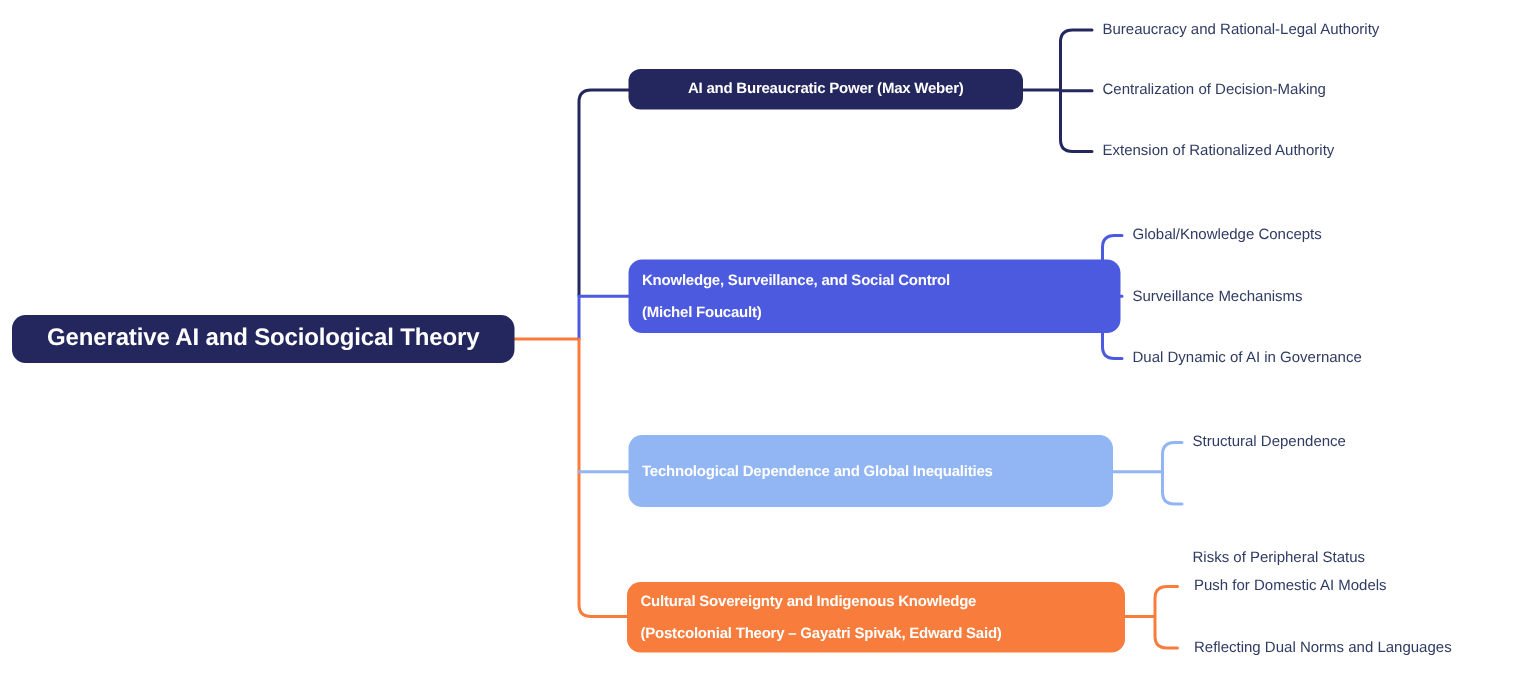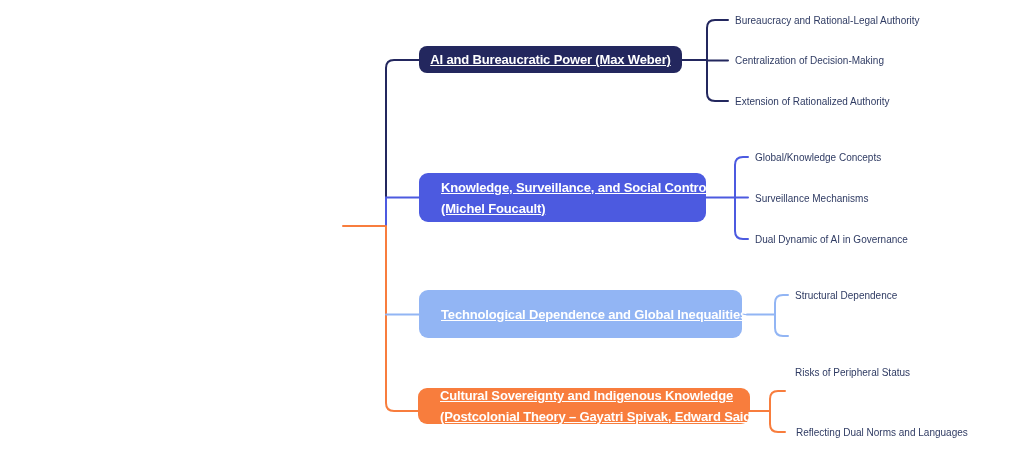--- a/index.html
+++ b/index.html
@@ -56,11 +56,10 @@
   }
   .branch-node {
     border-radius: 9px;
-    font-size: 13px;
+    font-size: 10px;
     letter-spacing: -0.15px;
-    padding: 0 22px;
+    padding: 0 9px;
     line-height: 21px;
-    text-decoration: underline;
   }
   .branch-weber {
     left: 419px;

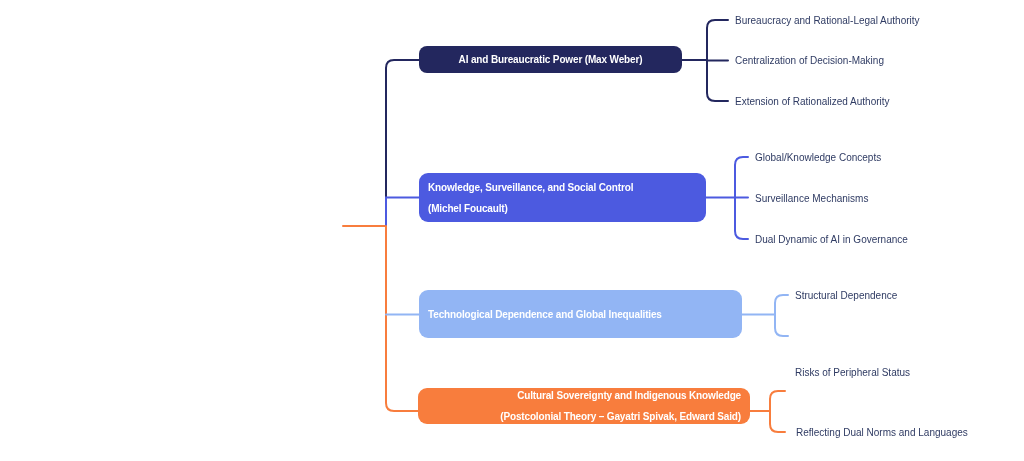--- a/index.html
+++ b/index.html
@@ -73,7 +73,7 @@
   .branch-foucault {
     left: 419px;
     top: 173px;
-    width: 287px;
+    width: 328px;
     height: 49px;
     background: var(--indigo, #4c5ae0);
   }

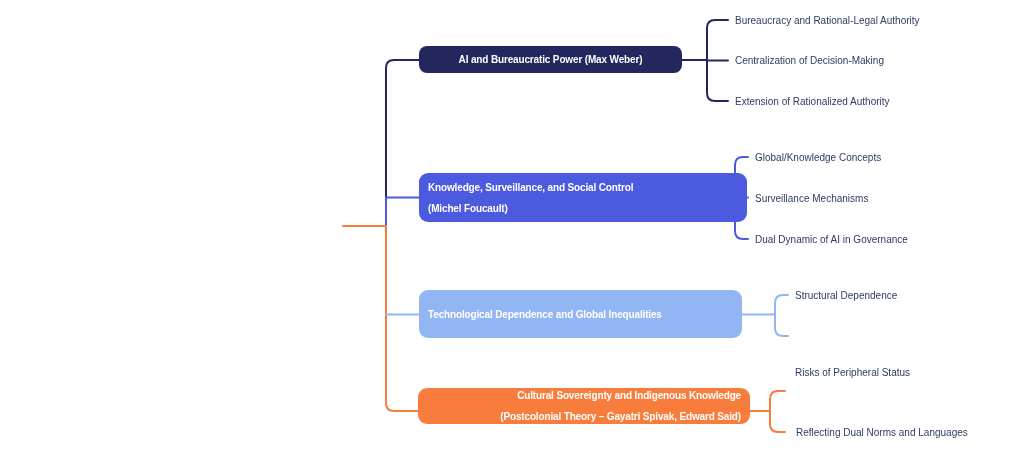--- a/index.html
+++ b/index.html
@@ -136,6 +136,9 @@
     <path class="stroke-orange" d="M 750 411 H 770 M 785 391 H 778 Q 770 391 770 399 V 424 Q 770 432 778 432 H 785"></path>
   </svg>
 
+  <div class="node root-node">
+    <span>Generative AI and Sociological Theory</span>
+  </div>
 
   <div class="node branch-node branch-weber">
     <span>AI and Bureaucratic Power (Max Weber)</span>

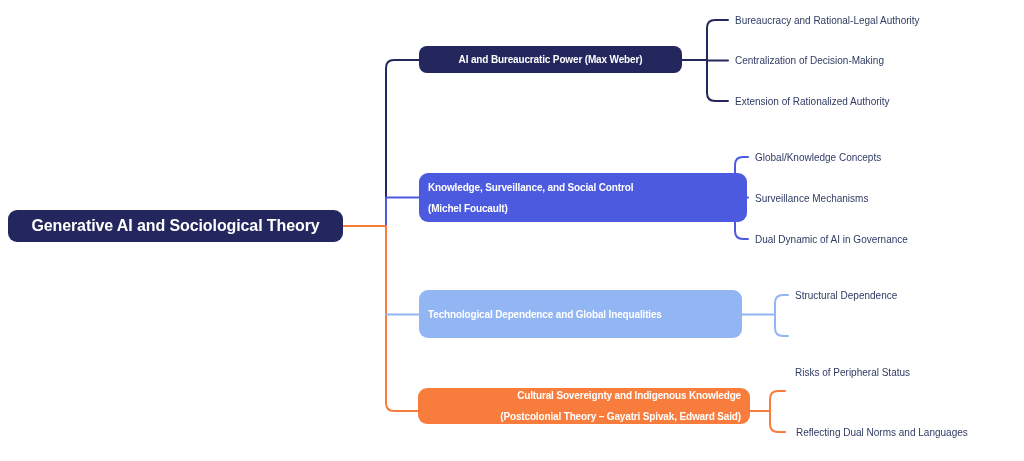--- a/index.html
+++ b/index.html
@@ -165,6 +165,7 @@
     <span>Cultural Sovereignty and Indigenous Knowledge</span>
     <span>(Postcolonial Theory – Gayatri Spivak, Edward Said)</span>
   </div>
+  <div class="leaf l-p0">Push for Domestic AI Models</div>
   <div class="leaf l-p1">Reflecting Dual Norms and Languages</div>
 
 </div>

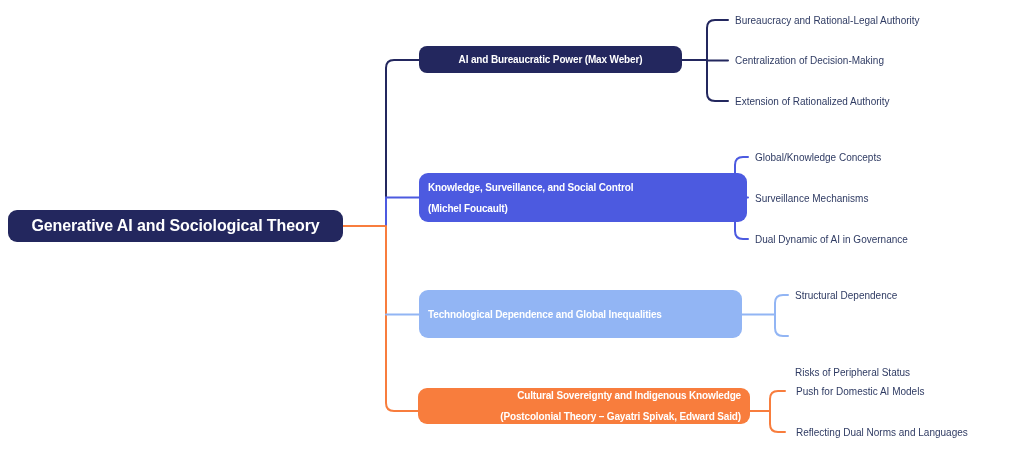--- a/index.html
+++ b/index.html
@@ -88,9 +88,8 @@
     left: 418px;
     top: 388px;
     width: 332px;
-    height: 36px;
+    height: 47px;
     background: var(--orange, #f87d3d);
-    text-align: right;
   }
   .leaf {
     position: absolute;

